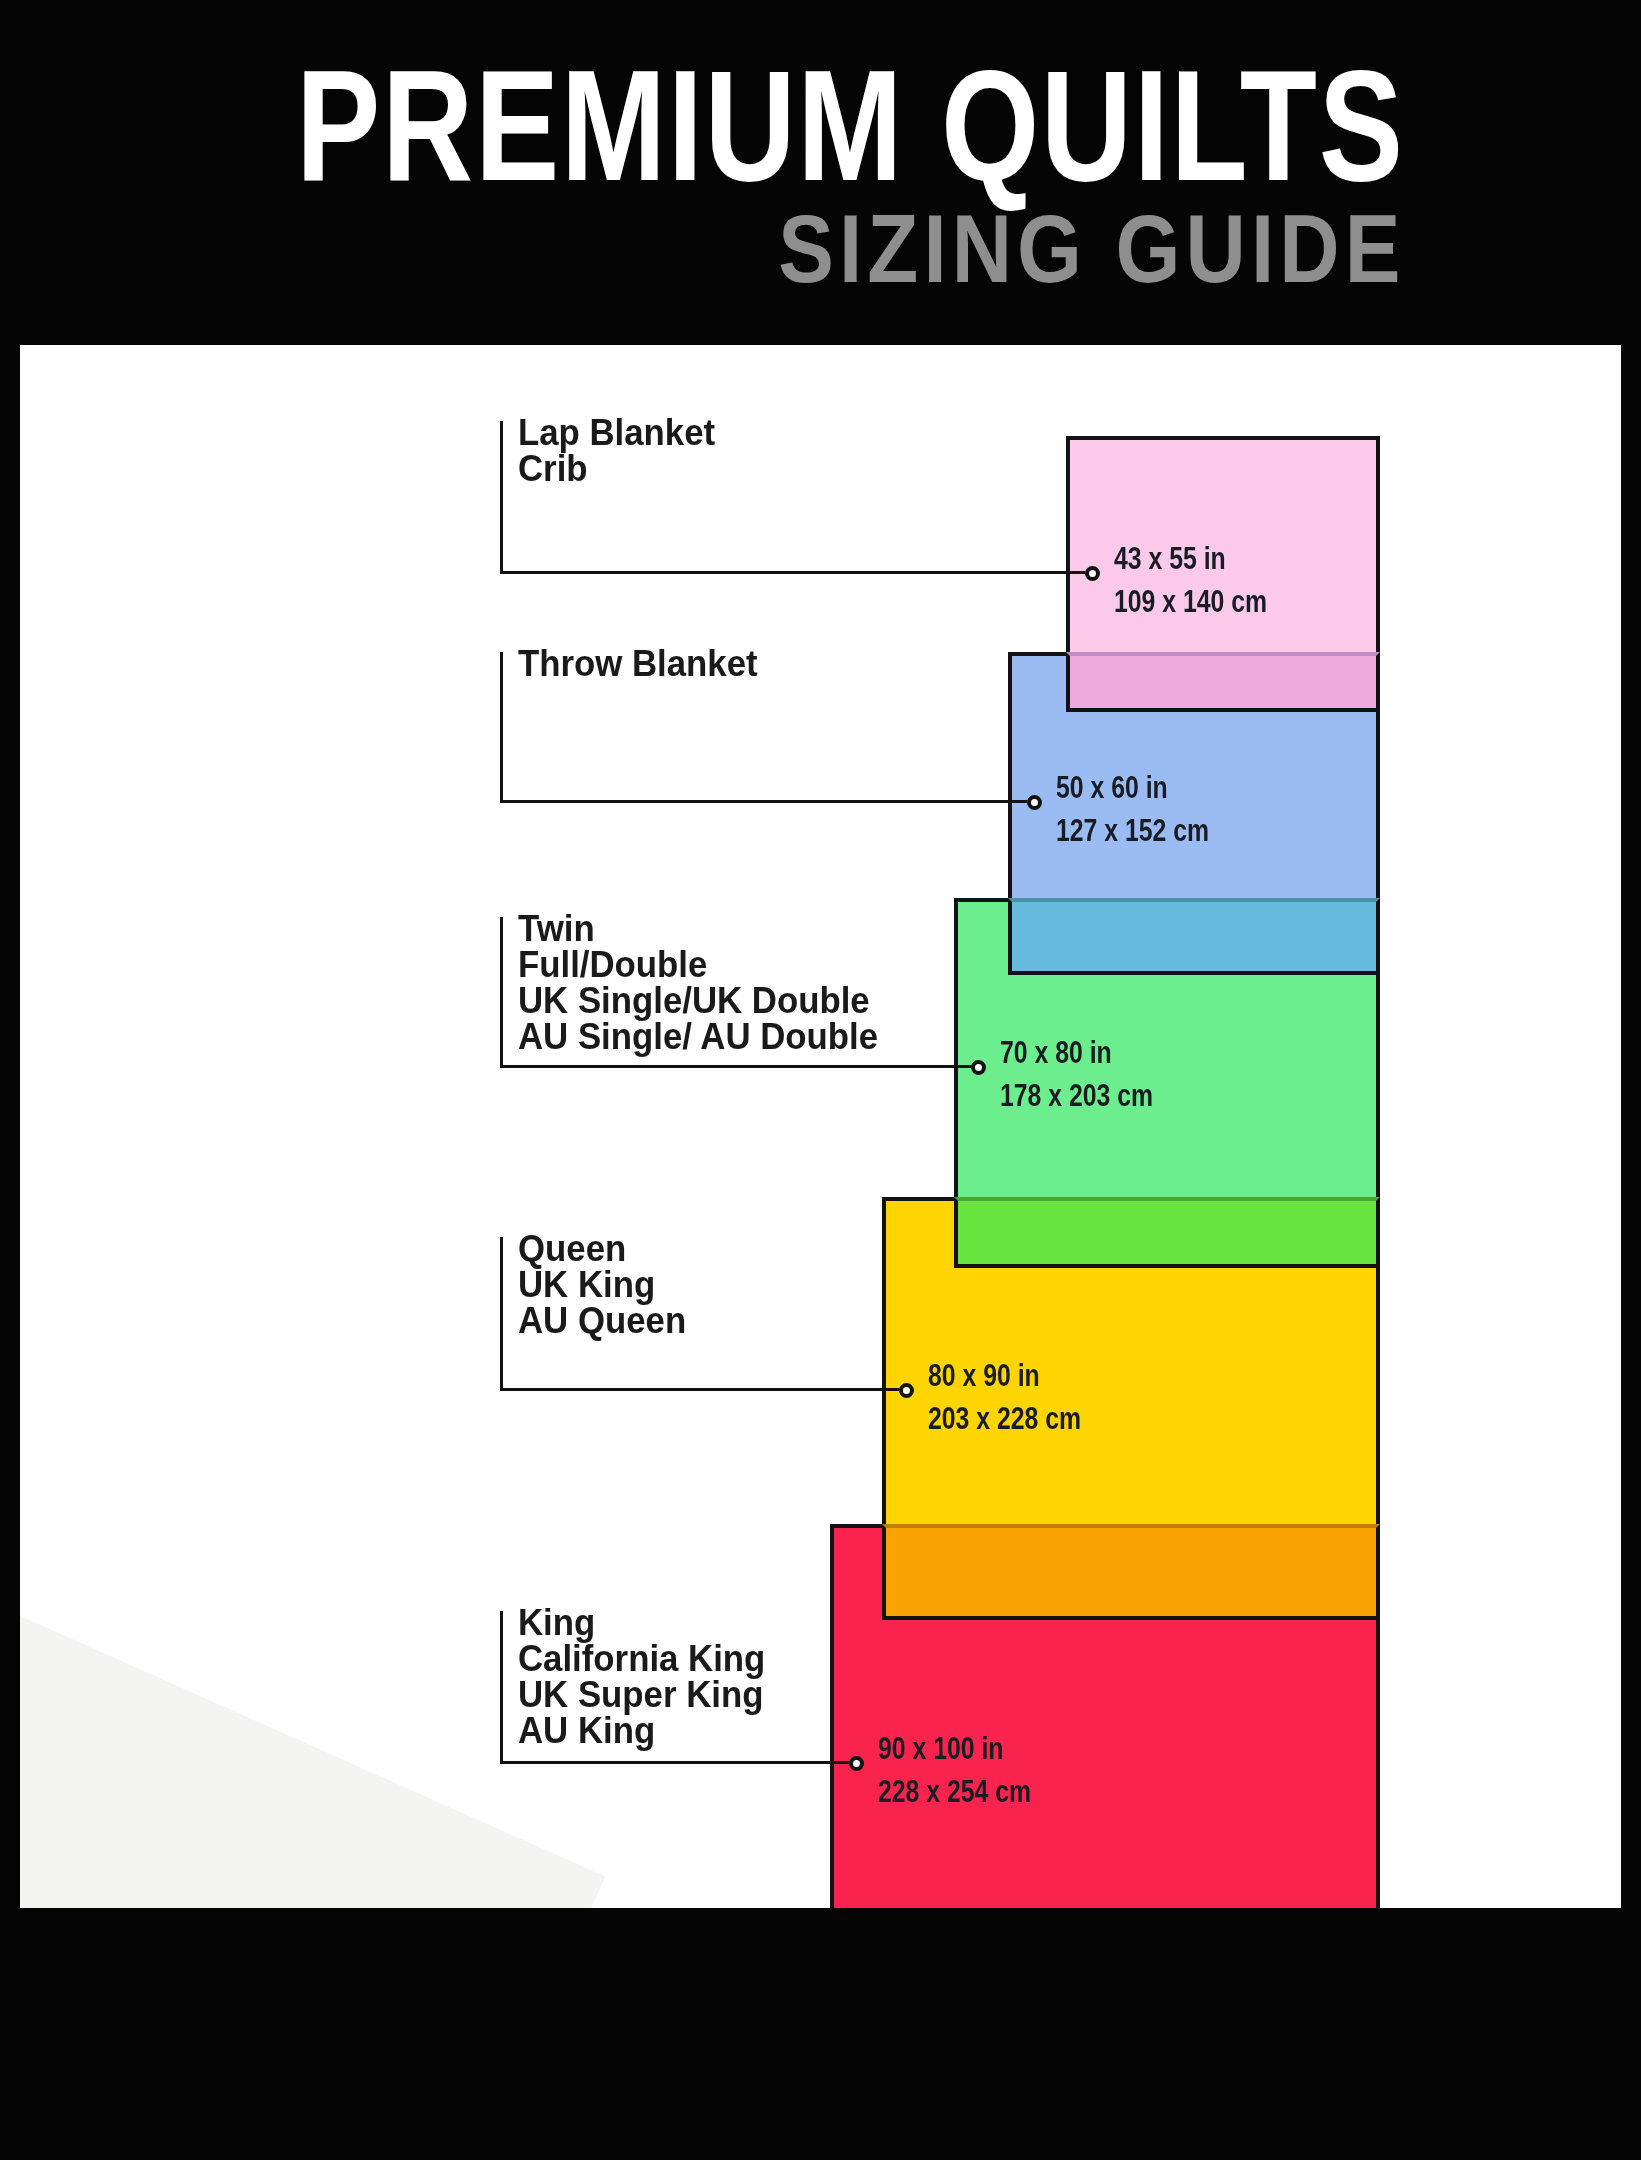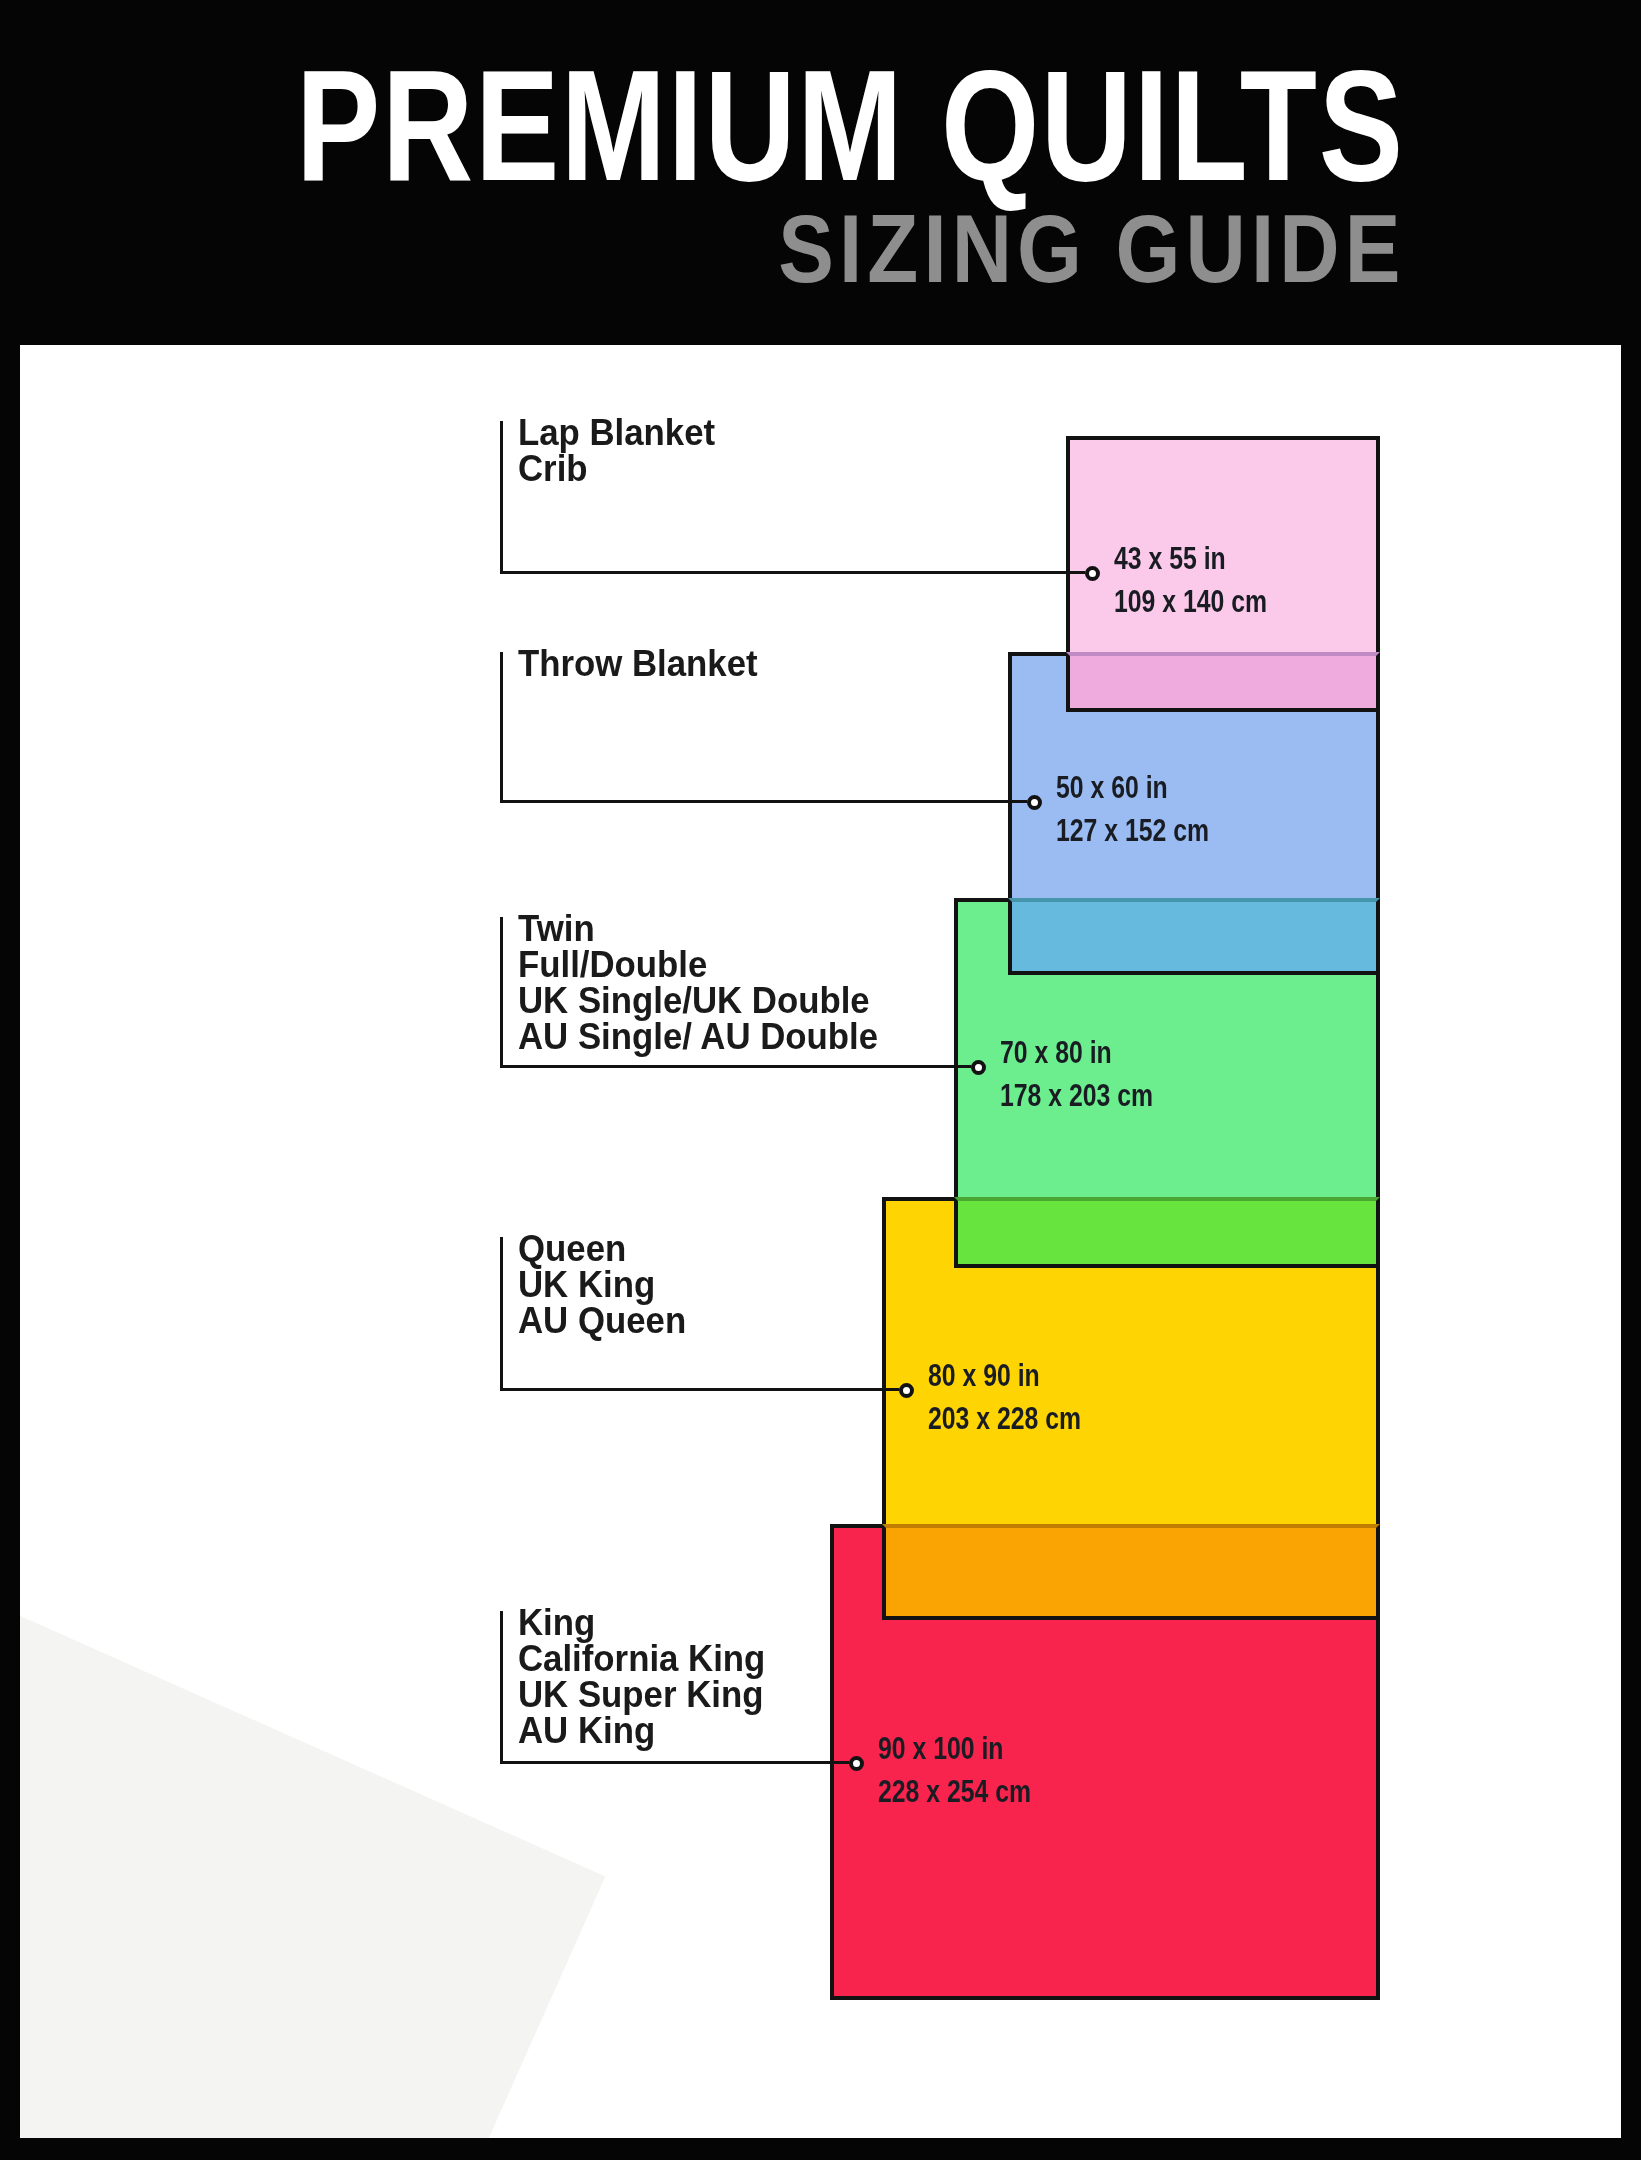--- a/index.html
+++ b/index.html
@@ -3,7 +3,7 @@
 <meta charset="utf-8">
 <style>
   html,body{margin:0;padding:0;background:#050505;}
-  .page{position:relative;width:1641px;height:2160px;background:#050505;overflow:hidden;
+  .page{position:relative;width:1641px;height:1908px;background:#050505;overflow:hidden;
         font-family:"Liberation Sans",sans-serif;}
   
   .title{position:absolute;right:236px;top:46px;color:#ffffff;font-size:158px;font-weight:bold;

